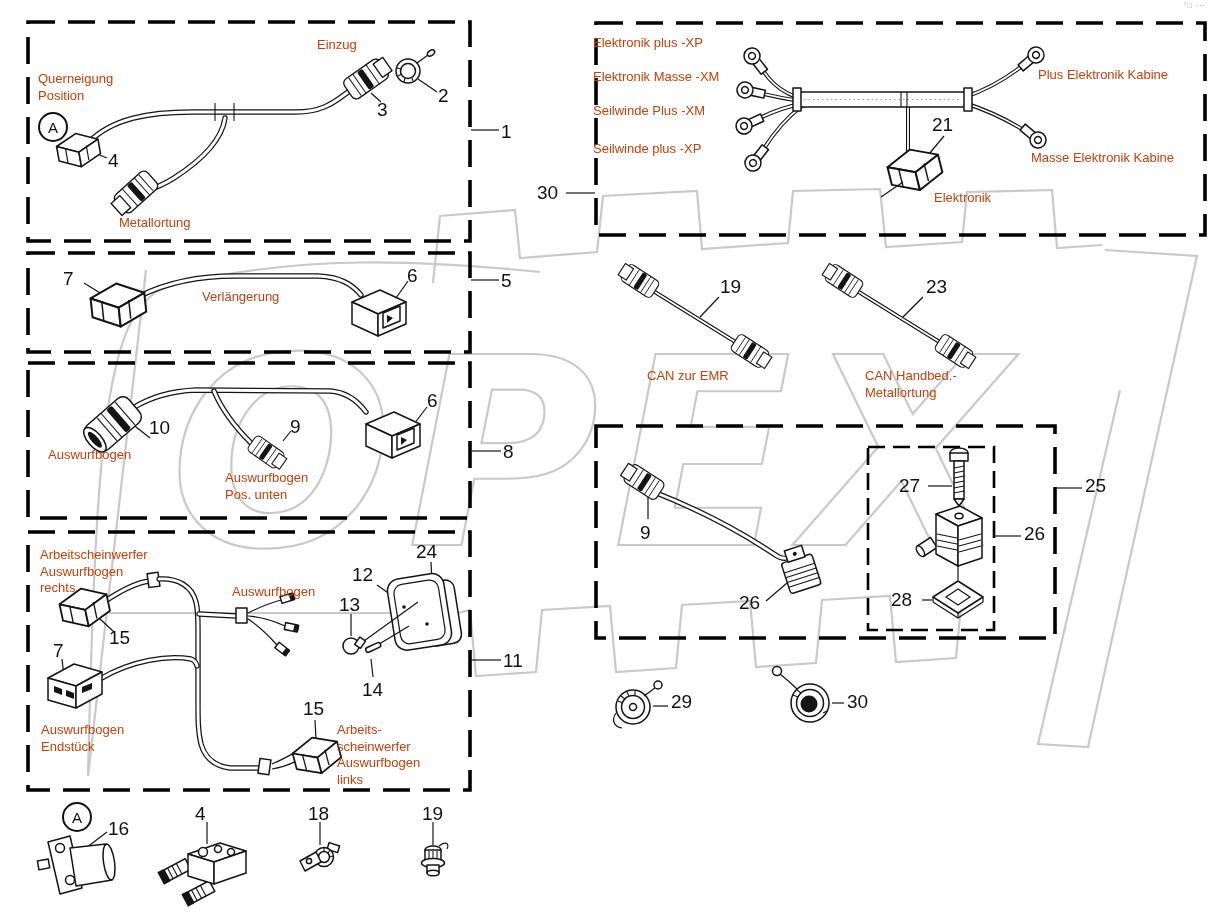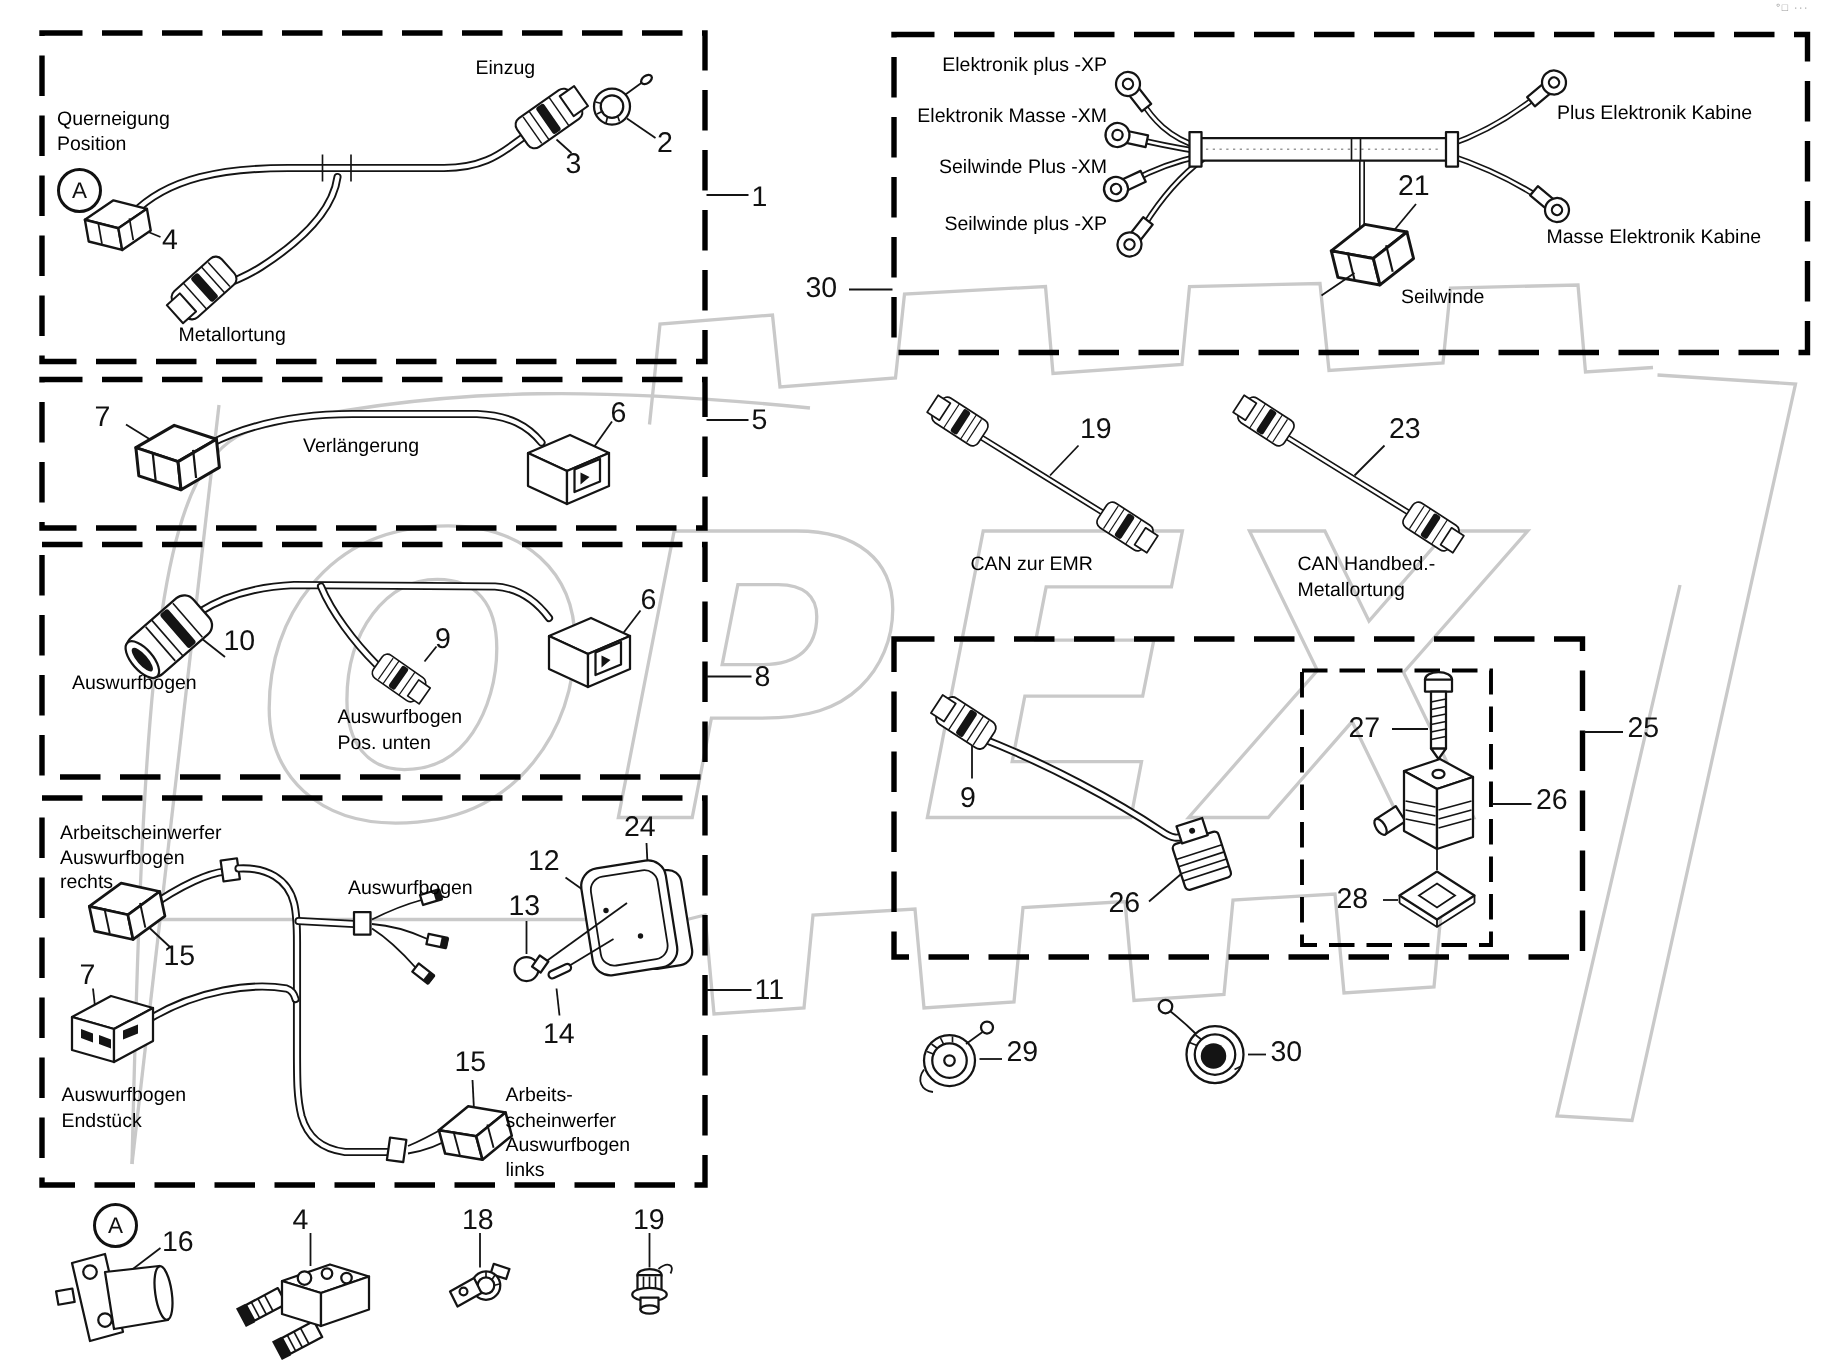--- a/index.html
+++ b/index.html
@@ -19,7 +19,7 @@
   .dbox2{stroke-width:2.6;stroke-dasharray:17 8}
   .wm{stroke:#c9c9c9;fill:none;stroke-width:2.2}
   .wm text{font-family:"DejaVu Sans",sans-serif}
-  .lbl{position:absolute;font-size:13px;line-height:1.28;white-space:pre-line;color:#000000}
+  .lbl{position:absolute;font-size:13px;line-height:1.28;white-space:pre-line;color:#c2410c}
   .num{position:absolute;font-size:19px;color:#111}
   .ra{width:145px;text-align:right}
   .marker{position:absolute;width:26px;height:26px;border:2px solid #111;border-radius:50%;

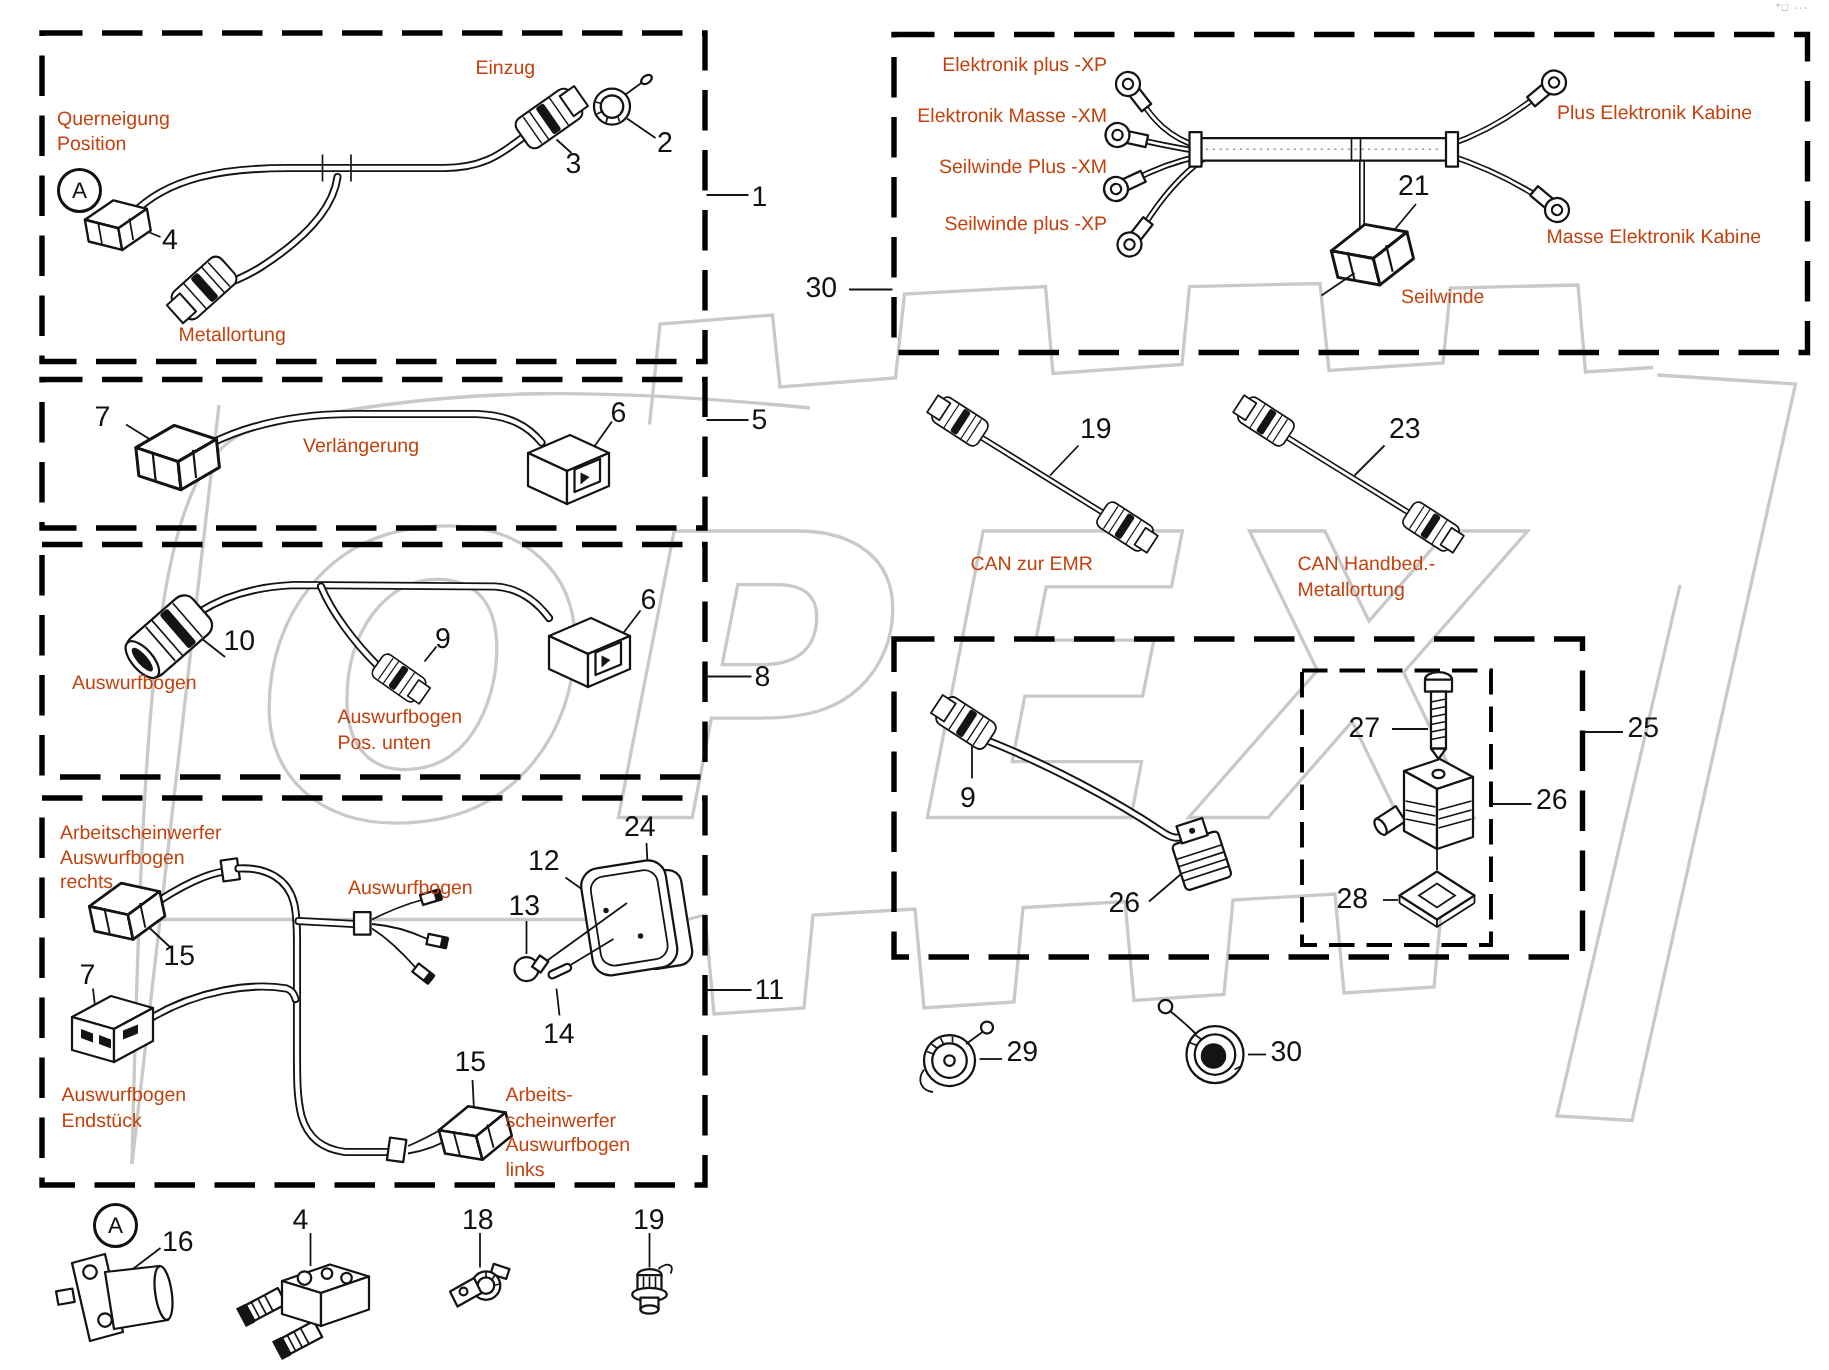--- a/index.html
+++ b/index.html
@@ -21,7 +21,7 @@
   .wm text{font-family:"DejaVu Sans",sans-serif}
   .lbl{position:absolute;font-size:13px;line-height:1.28;white-space:pre-line;color:#c2410c}
   .num{position:absolute;font-size:19px;color:#111}
-  .ra{width:145px;text-align:right}
+  .ra{width:145px;}
   .marker{position:absolute;width:26px;height:26px;border:2px solid #111;border-radius:50%;
           display:flex;align-items:center;justify-content:center;font-size:15px;color:#111}
   .corner{position:absolute;left:1184px;top:2px;font-size:7px;color:#999;letter-spacing:1px}

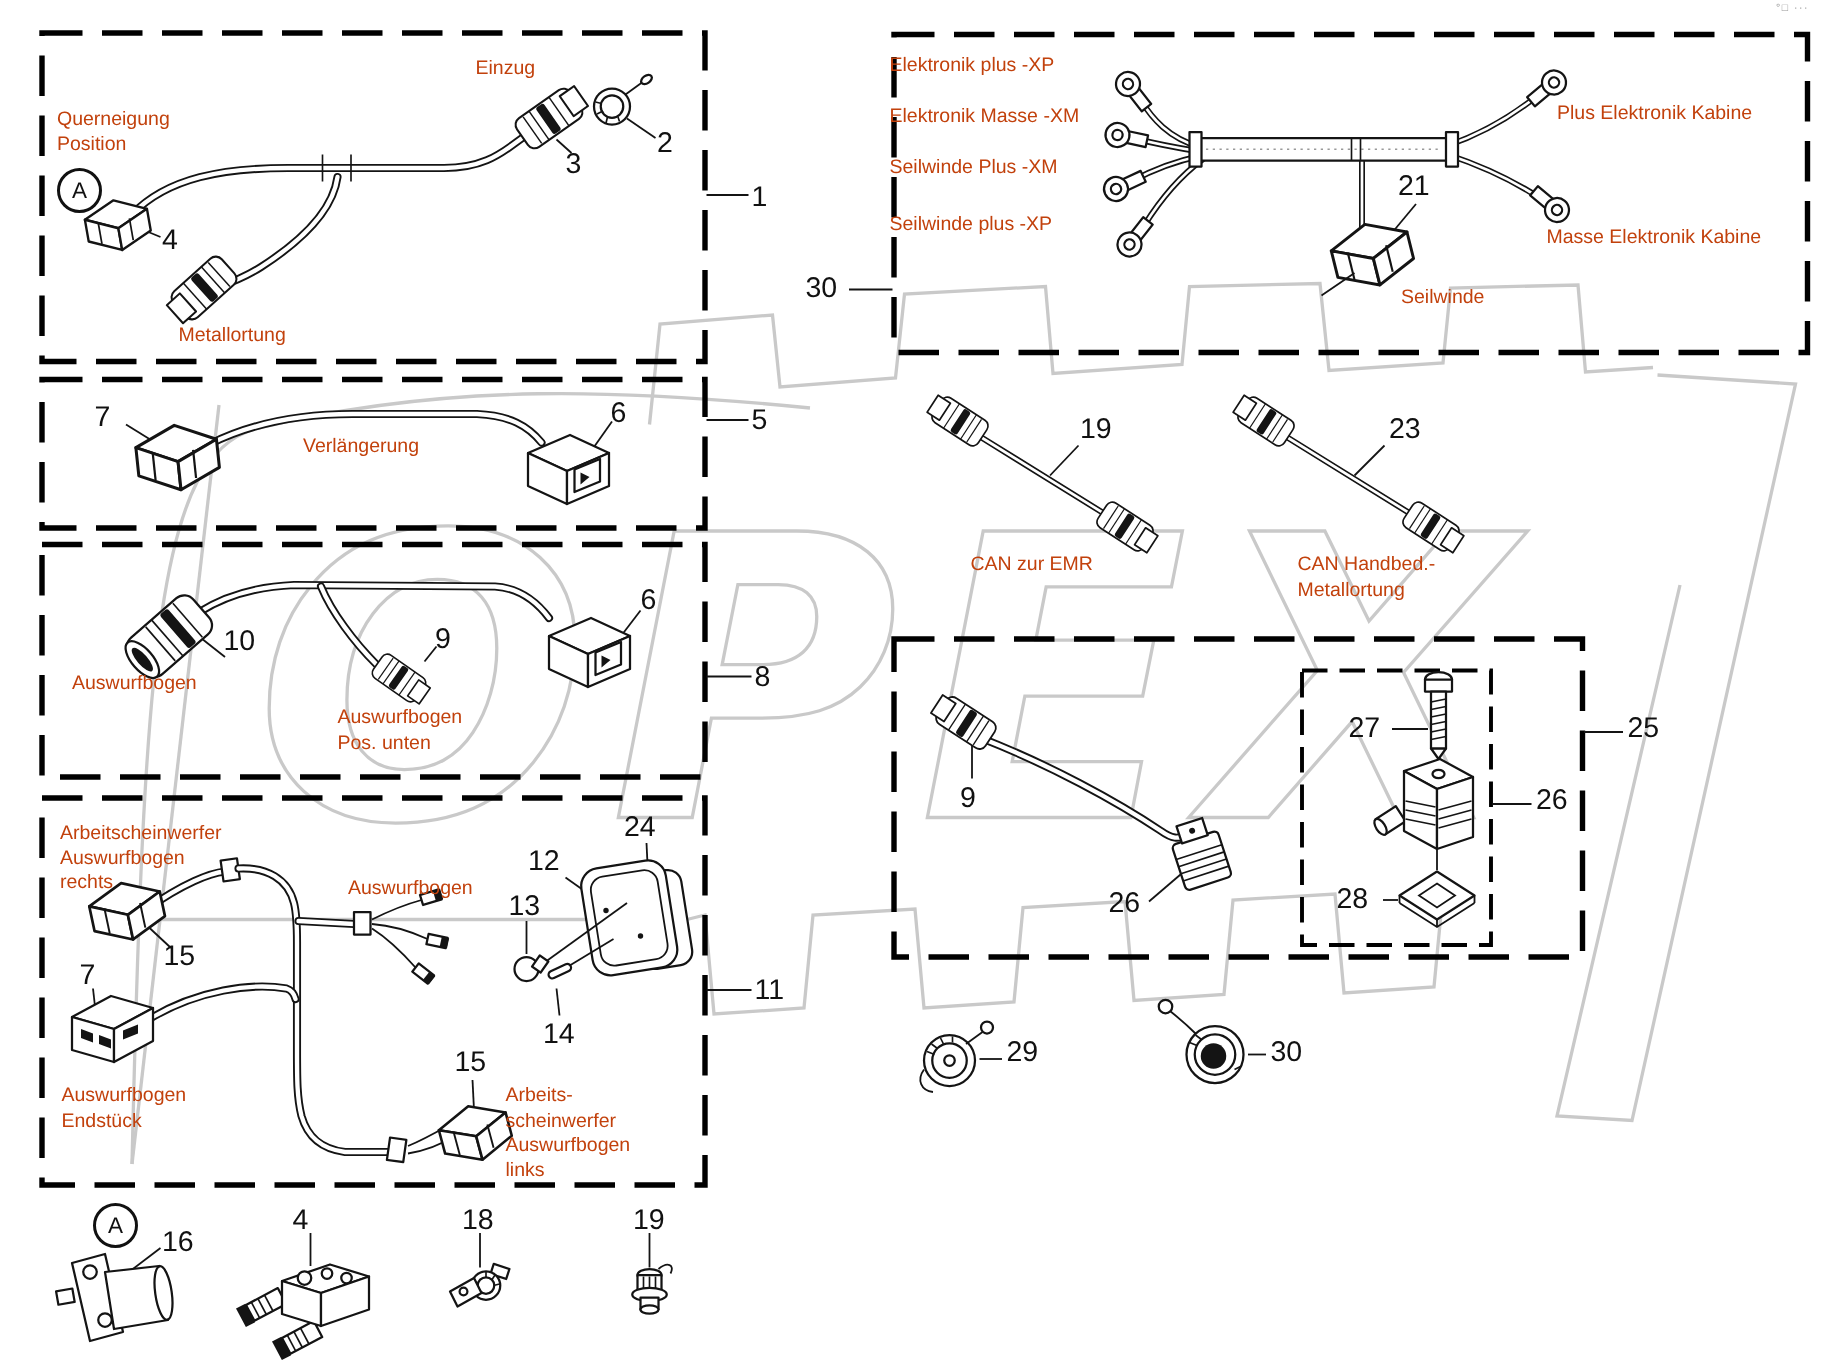--- a/index.html
+++ b/index.html
@@ -451,7 +451,7 @@
   <span class="lbl ra" style="left:593px;top:141px">Seilwinde plus -XP</span>
   <span class="lbl" style="left:1038px;top:67px">Plus Elektronik Kabine</span>
   <span class="lbl" style="left:1031px;top:150px">Masse Elektronik Kabine</span>
-  <span class="lbl" style="left:934px;top:190px">Seilwinde</span>
+  <span class="lbl" style="left:934px;top:190px">Elektronik</span>
   <span class="num" style="left:932px;top:114px">21</span>
   <span class="num" style="left:537px;top:182px">30</span>
 </div>

